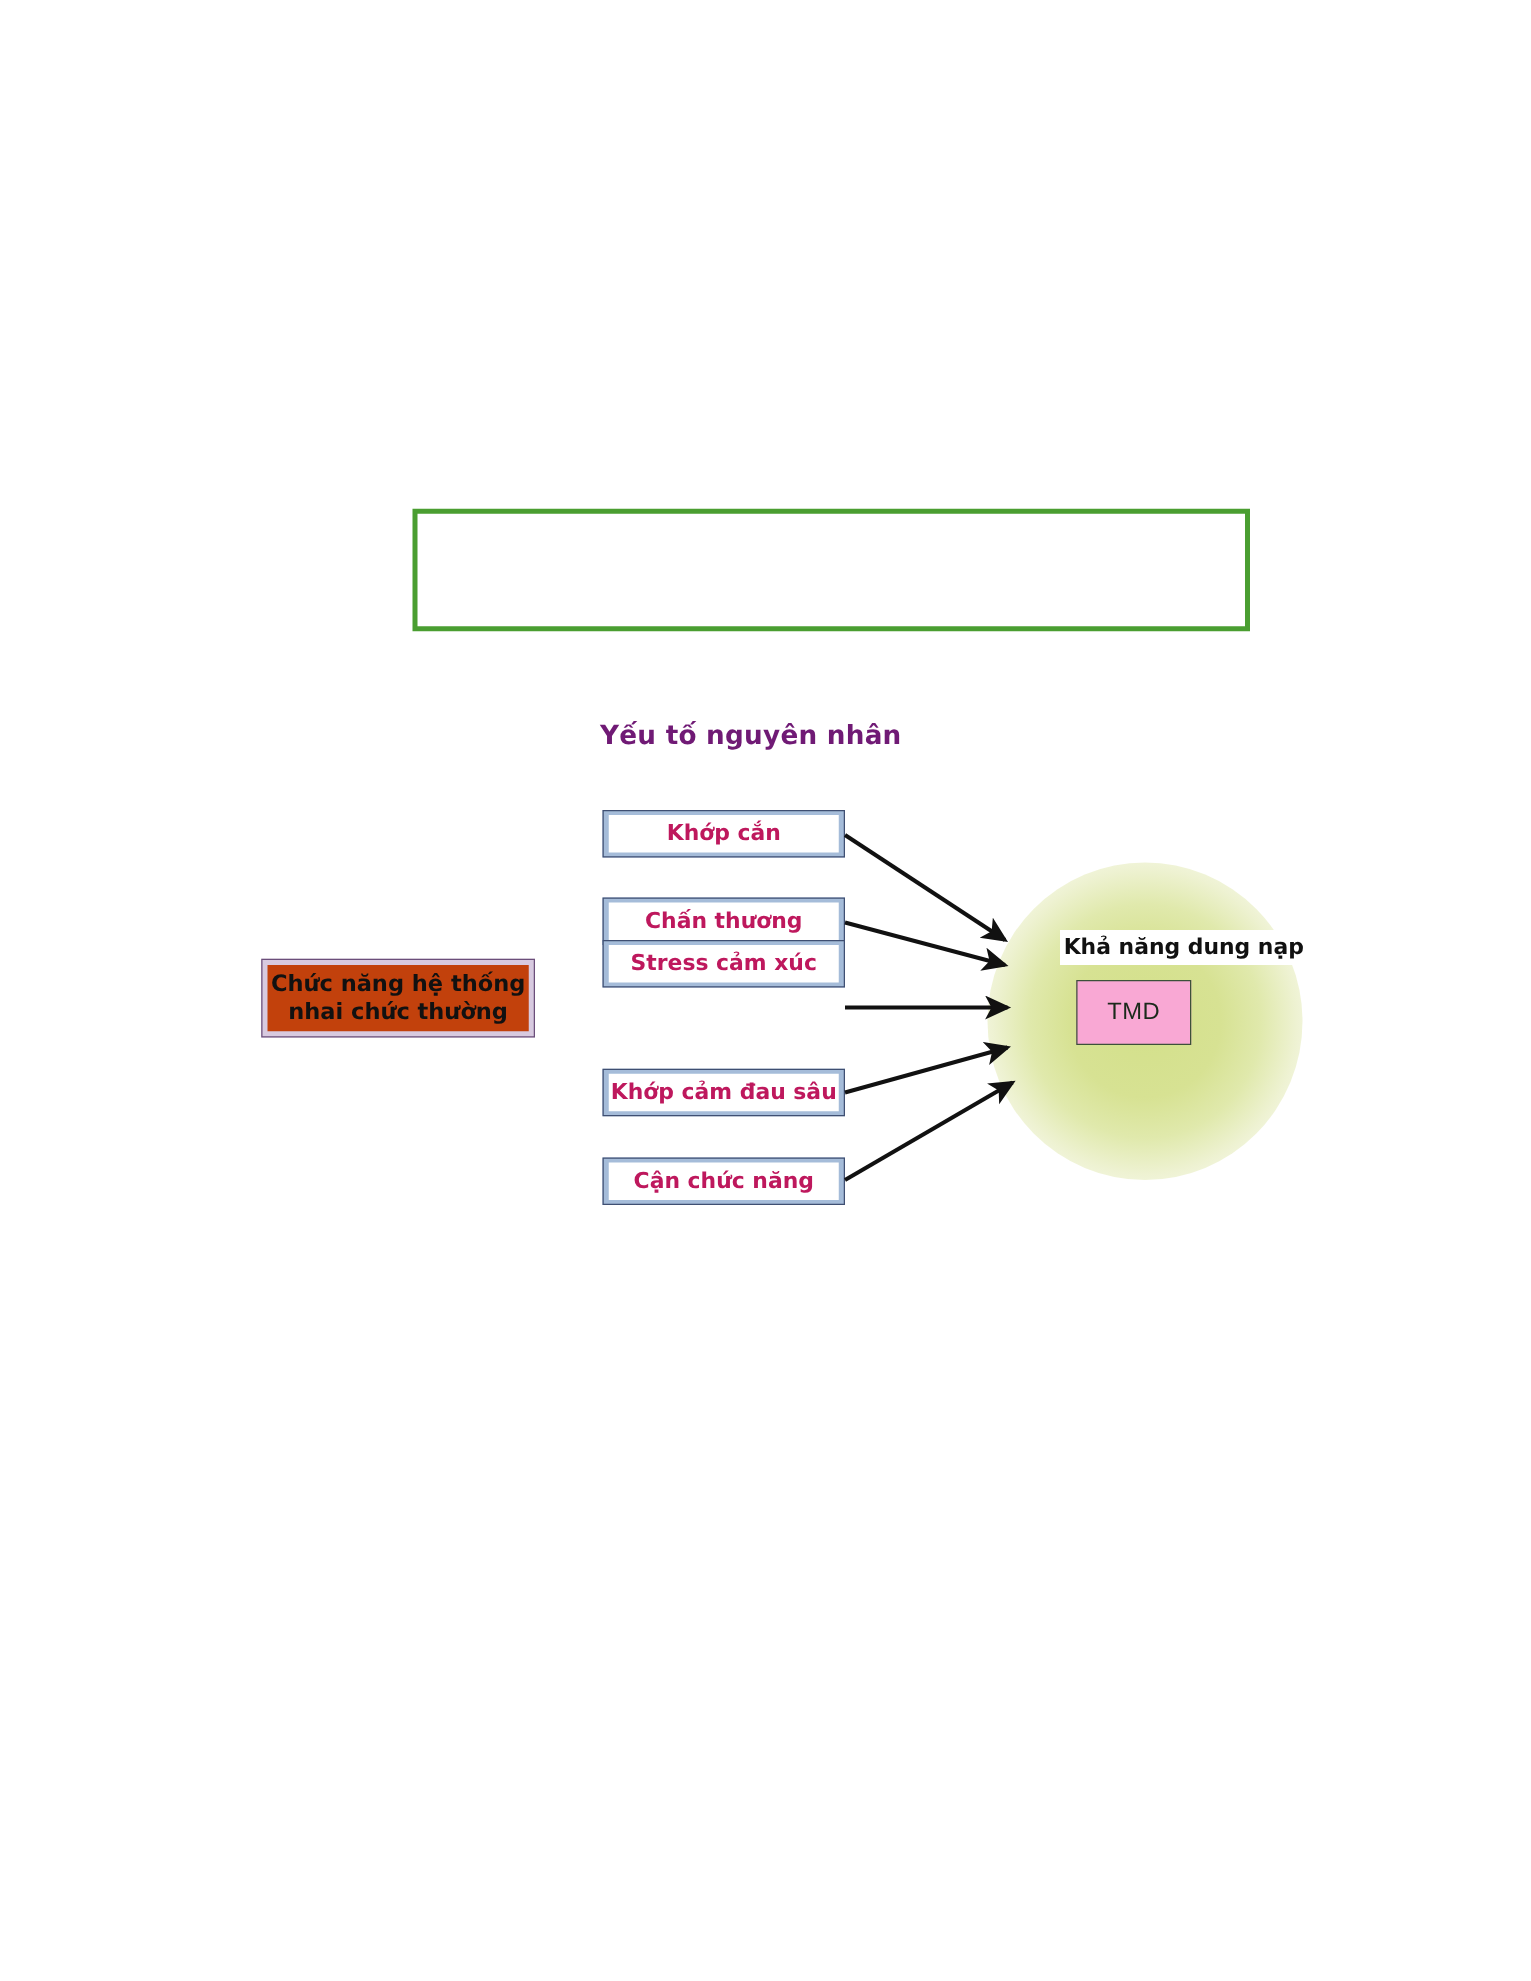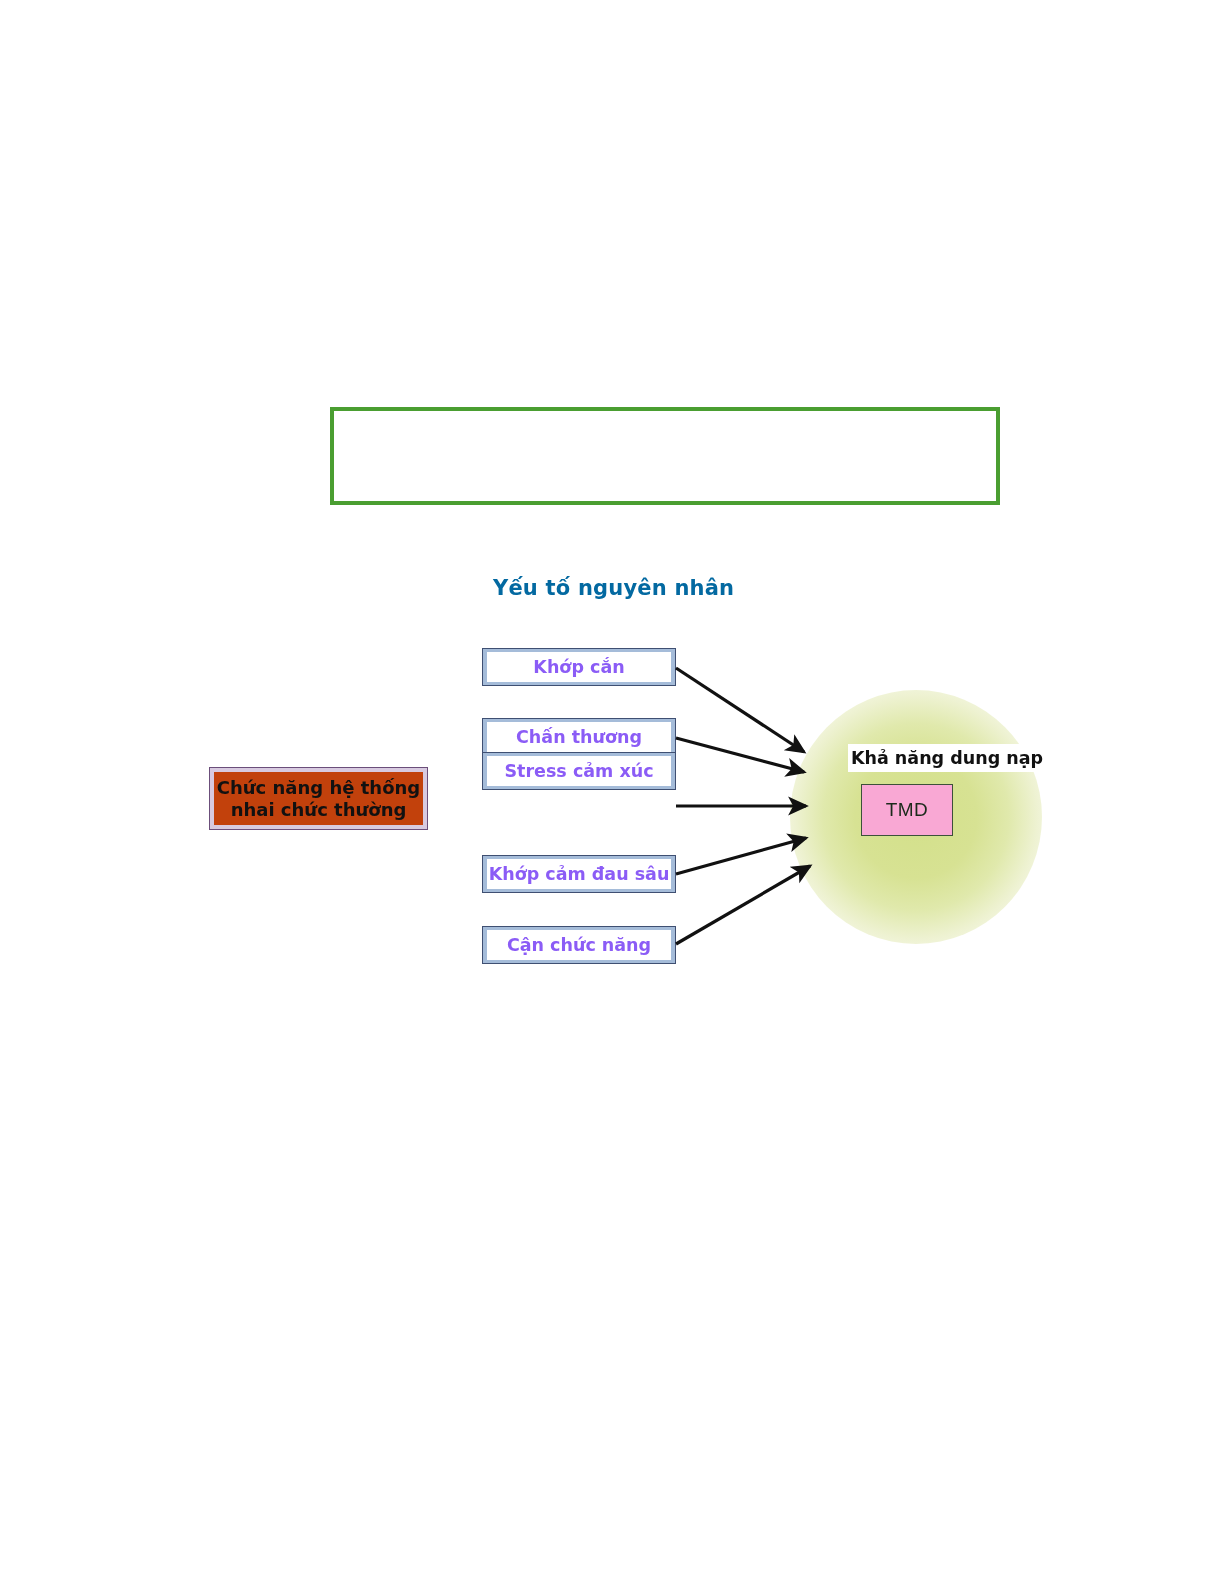--- a/index.html
+++ b/index.html
@@ -39,11 +39,11 @@
   
   #section-heading {
     position: absolute;
-    left: 493px;
+    left: 480px;
     top: 576px;
     font-size: 21px;
     font-weight: bold;
-    color: #0369a1;
+    color: #701a75;
     letter-spacing: .2px;
     white-space: nowrap;
   }

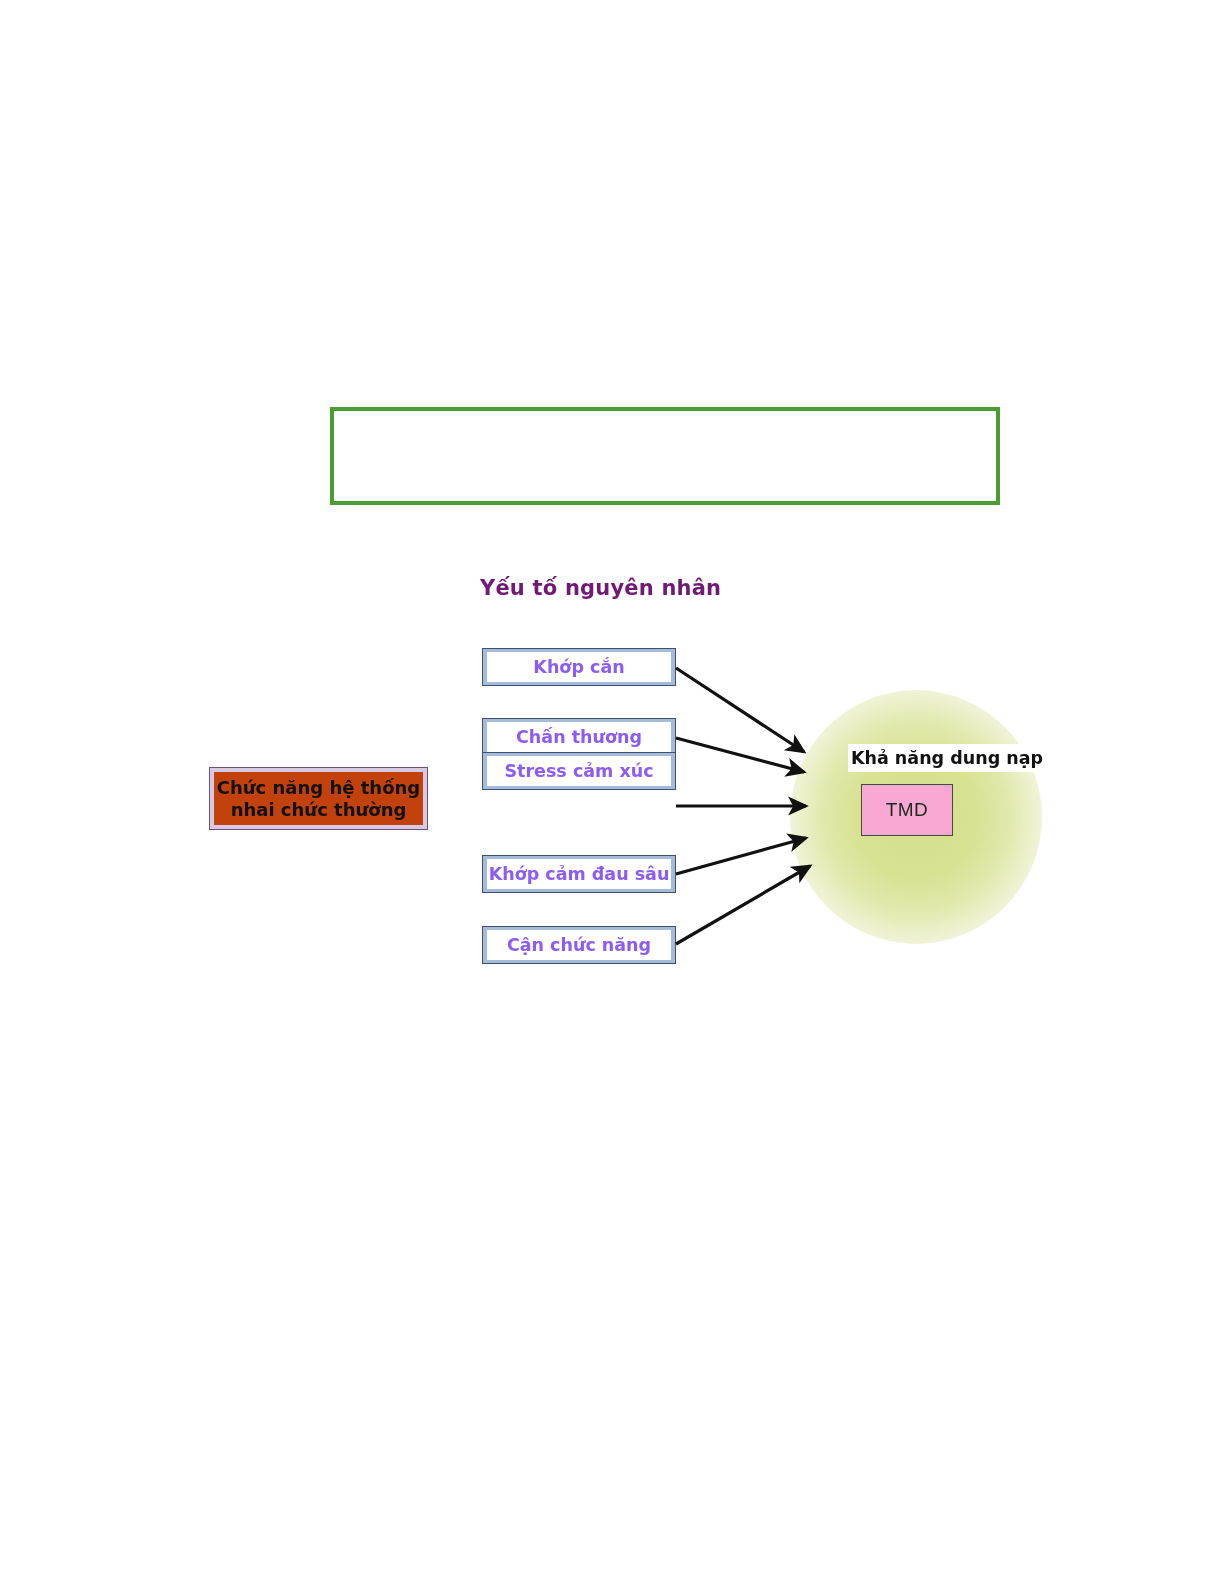--- a/index.html
+++ b/index.html
@@ -99,7 +99,7 @@
   .cause-box .inner span {
     font-size: 17.5px;
     font-weight: bold;
-    color: #8b5cf6;
+    color: #be185d;
     white-space: nowrap;
   }
 

